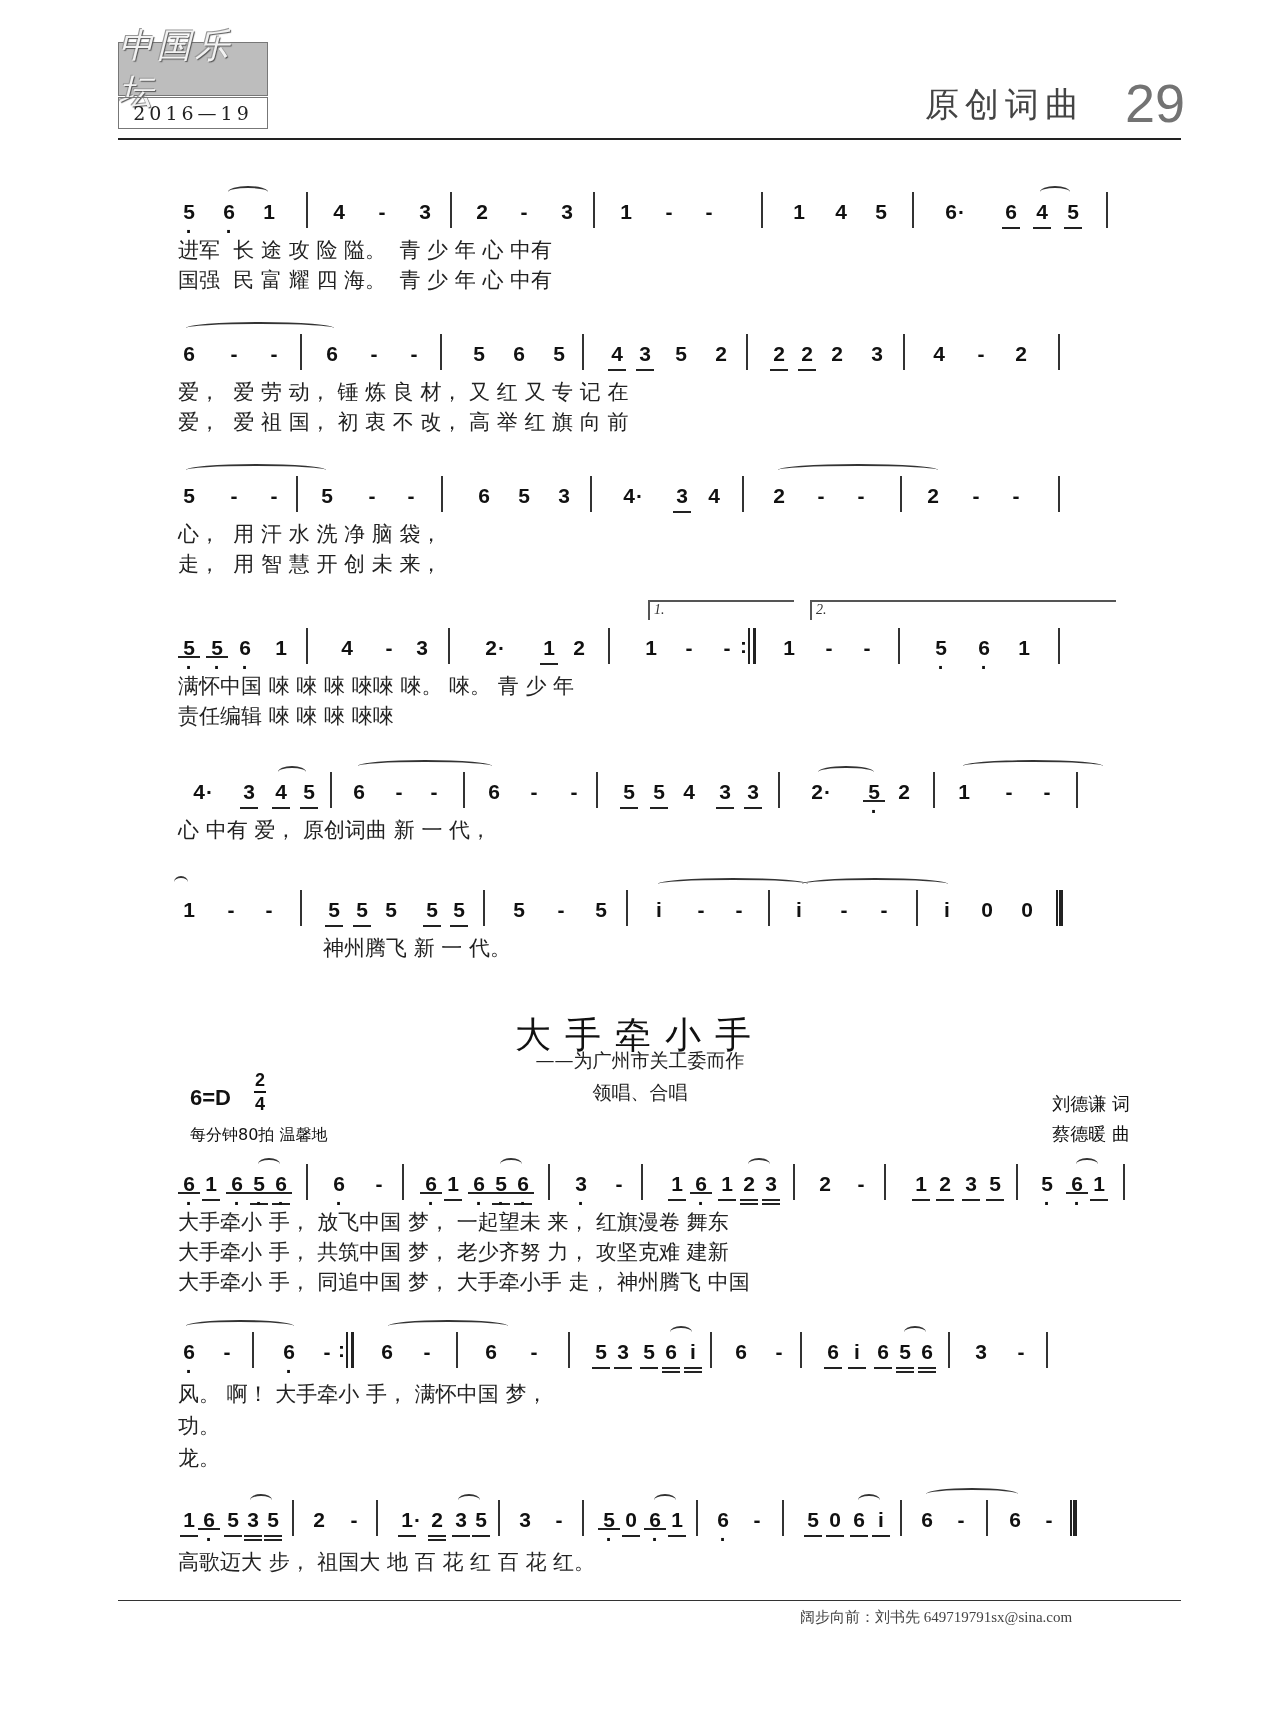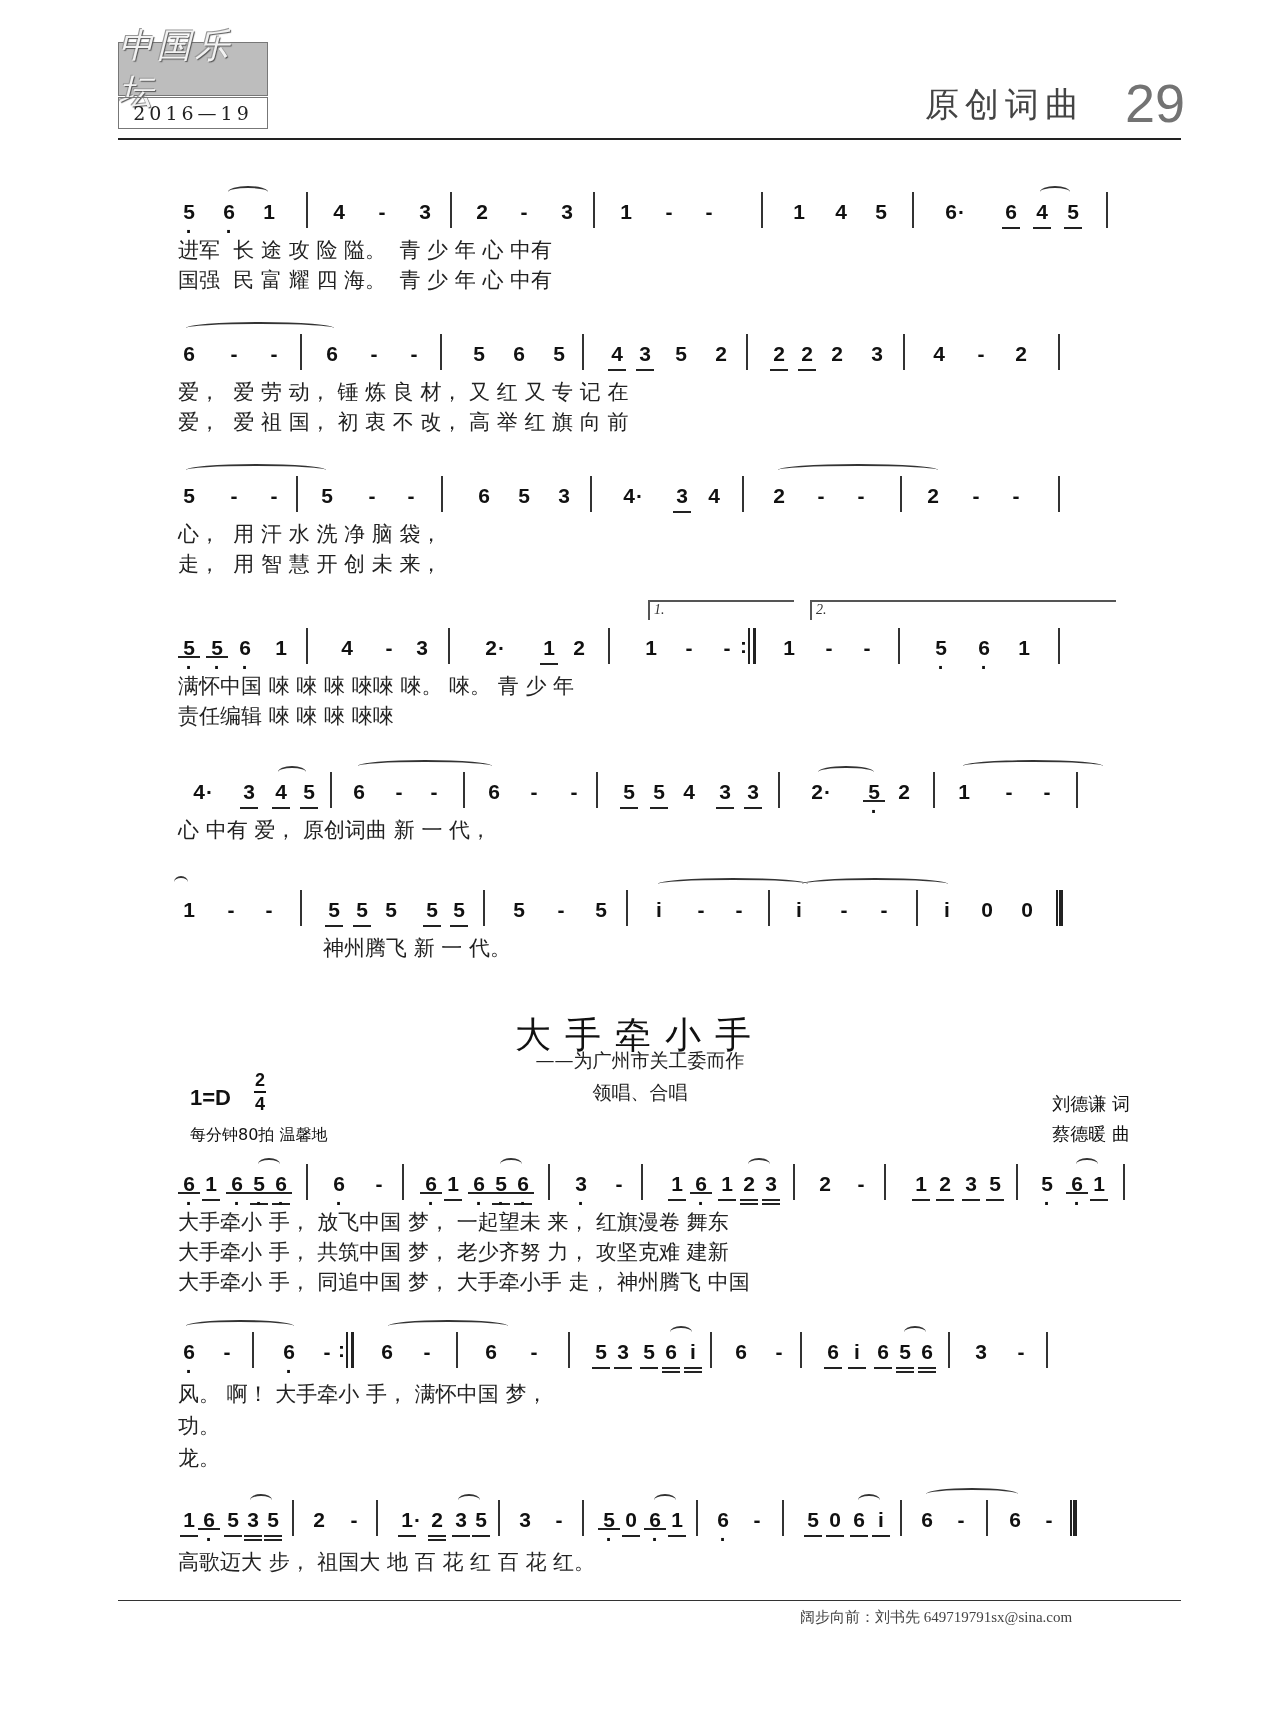--- a/index.html
+++ b/index.html
@@ -267,7 +267,7 @@
 <div class="song-title">大手牵小手</div>
 <div class="song-sub">——为广州市关工委而作</div>
 <div class="song-voice">领唱、合唱</div>
-<div class="key">1=D</div>
+<div class="key">6=D</div>
 <div class="frac">
   <span>2</span>
   <span class="line"></span>

